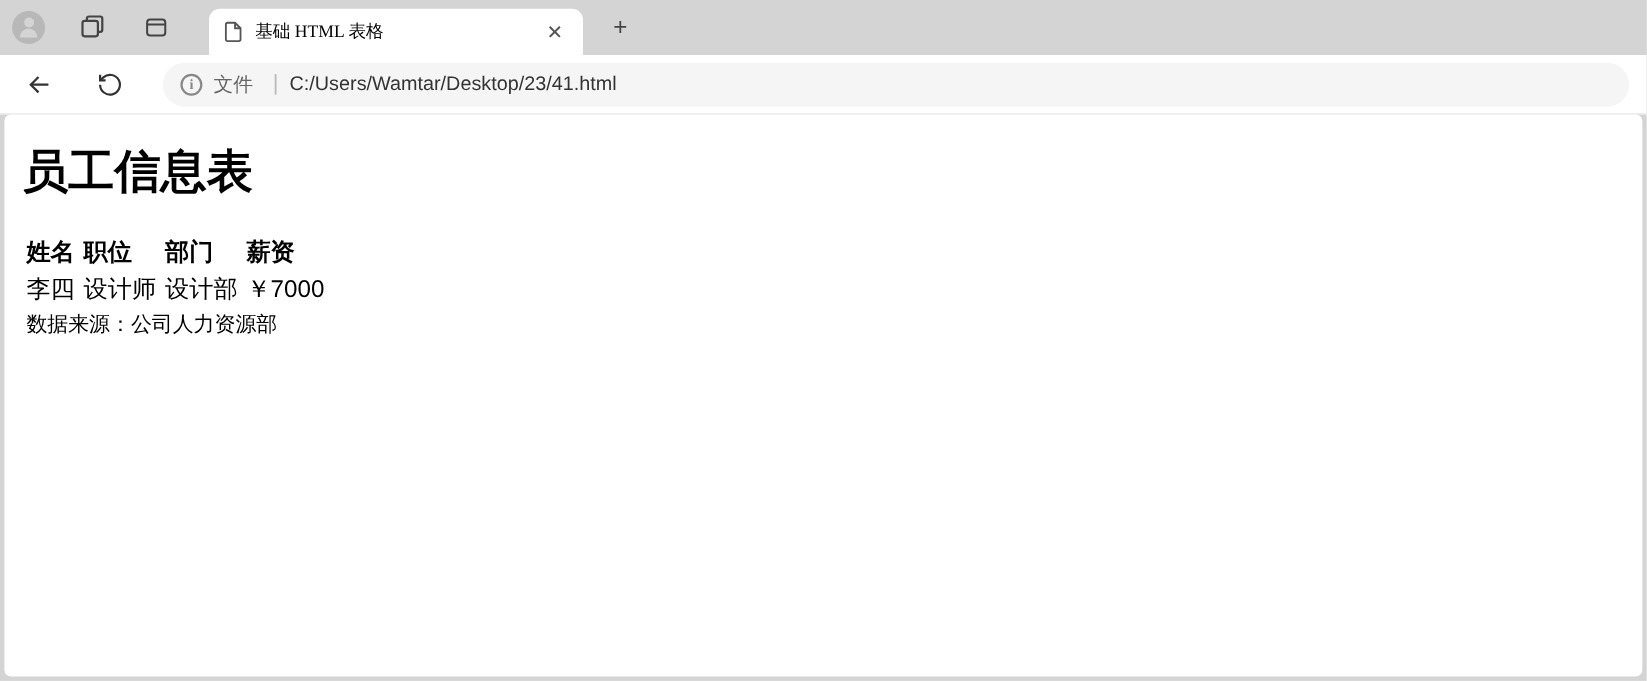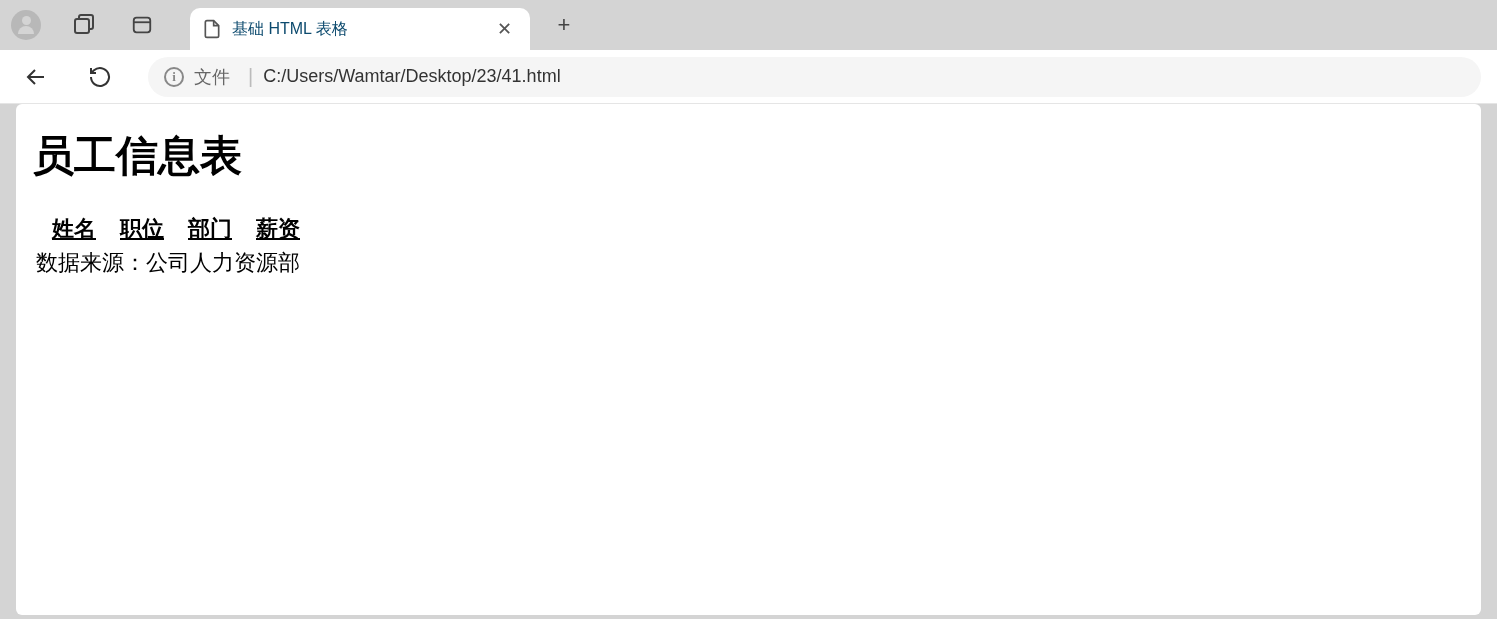--- a/index.html
+++ b/index.html
@@ -78,8 +78,9 @@
     }
     .tab-title {
       font-size: 16px;
-      color: #0c4a6e;
+      color: #000000;
       flex: 1;
+      font-family: Liberation Serif, serif;
     }
     .tab-close {
       font-size: 18px;

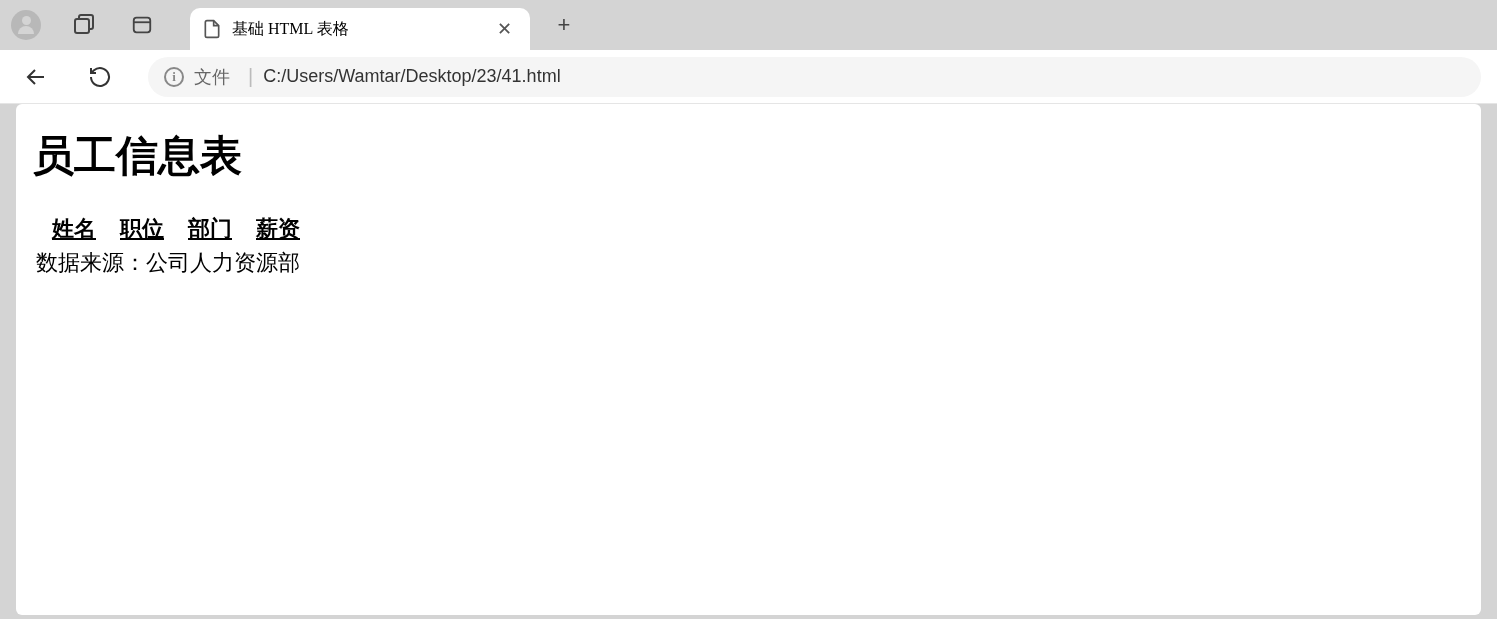--- a/index.html
+++ b/index.html
@@ -155,7 +155,7 @@
     }
     .content-area {
       background: #fff;
-      margin: 16px;
+      margin: 4px;
       margin-top: 0;
       height: calc(100% - 108px);
       padding: 24px 16px;

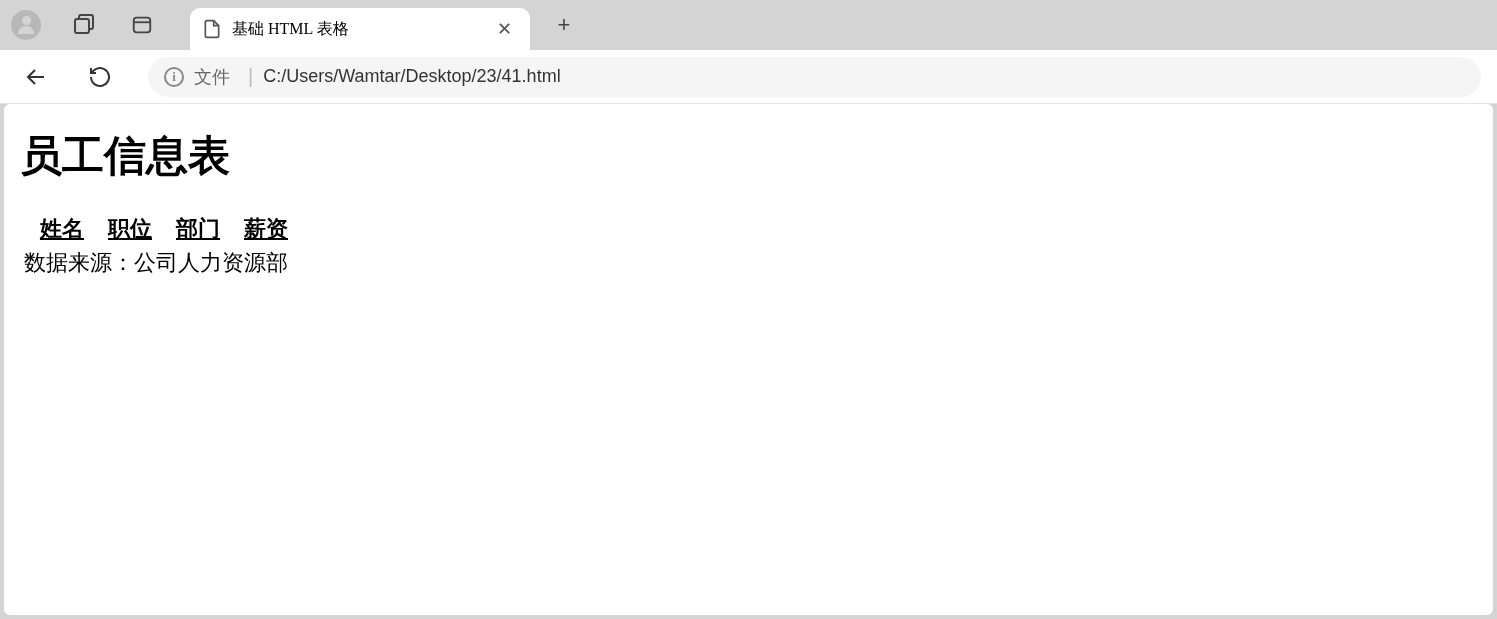--- a/index.html
+++ b/index.html
@@ -172,10 +172,9 @@
       font-size: 22px;
     }
     .content-area th {
-      text-align: right;
+      text-align: left;
       font-weight: bold;
       padding: 2px 4px;
-      text-decoration: underline;
     }
     .content-area td {
       padding: 2px 4px;

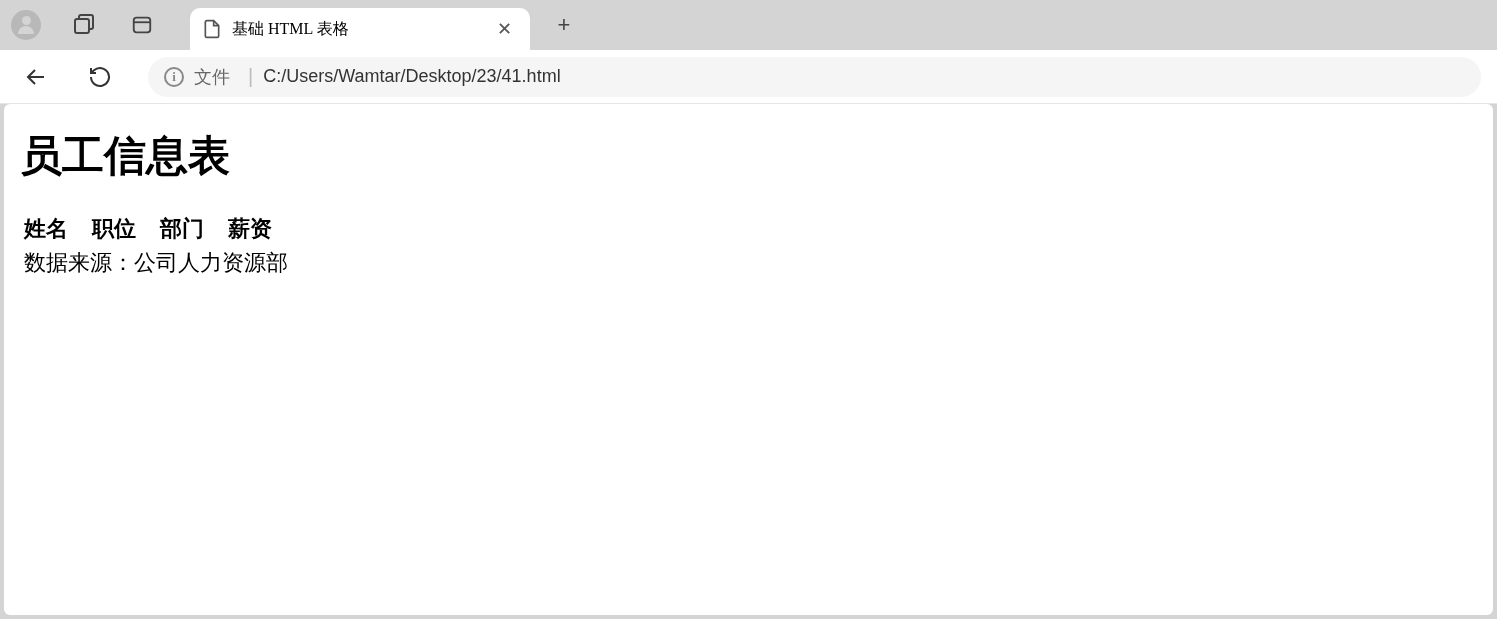--- a/index.html
+++ b/index.html
@@ -260,6 +260,12 @@
     </thead>
     <tbody>
       <tr>
+        <td>李四</td>
+        <td>设计师</td>
+        <td>设计部</td>
+        <td>￥7000</td>
+      </tr>
+      <tr>
         <td colspan="4" class="footer-text">数据来源：公司人力资源部</td>
       </tr>
     </tbody>

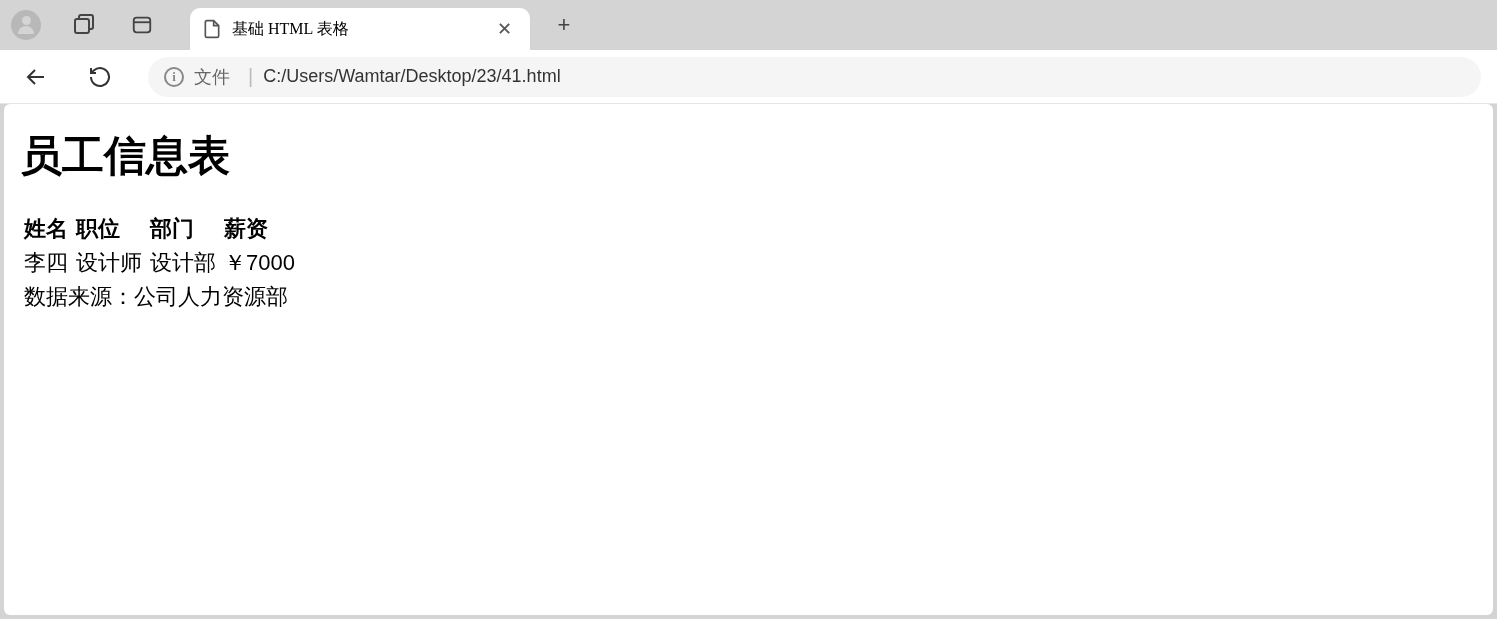--- a/index.html
+++ b/index.html
@@ -180,7 +180,7 @@
       padding: 2px 4px;
     }
     .footer-text {
-      font-size: 22px;
+      font-size: 19px;
       padding: 2px 4px;
     }
     svg {

